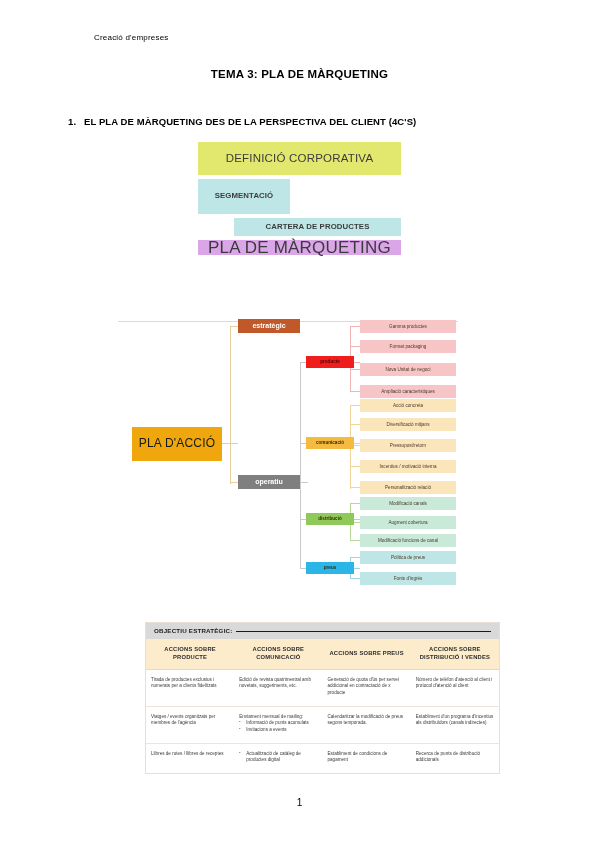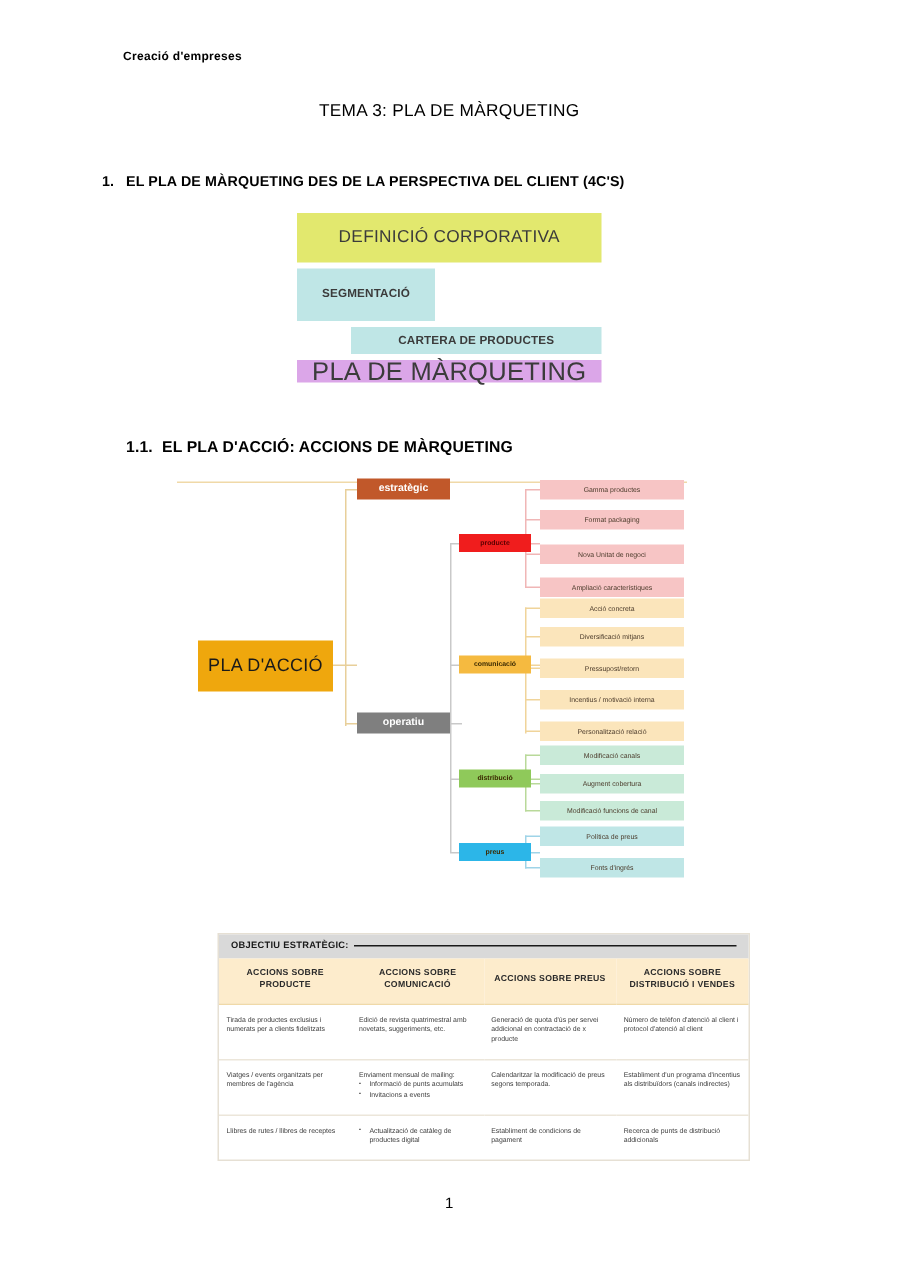--- a/index.html
+++ b/index.html
@@ -22,10 +22,10 @@
   
   .doc-header {
     position: absolute;
-    left: 82px;
+    left: 94px;
     top: 33px;
     font-size: 8px;
-    font-weight: bold;
+    font-weight: normal;
     letter-spacing: .2px;
   }
   .doc-title {

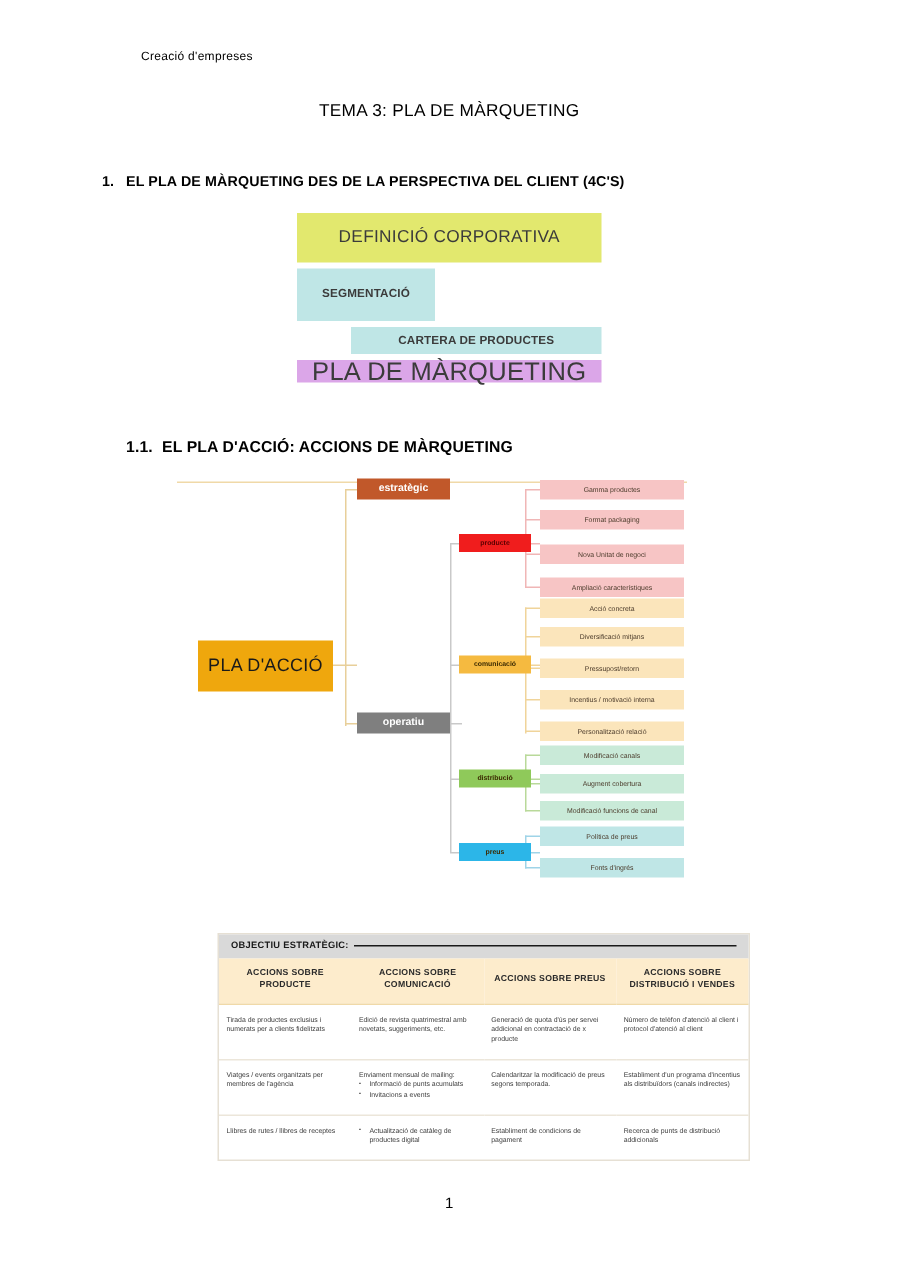--- a/index.html
+++ b/index.html
@@ -35,7 +35,7 @@
     width: 599px;
     text-align: center;
     font-size: 11.5px;
-    font-weight: normal;
+    font-weight: bold;
     letter-spacing: .2px;
   }
   .h1 {

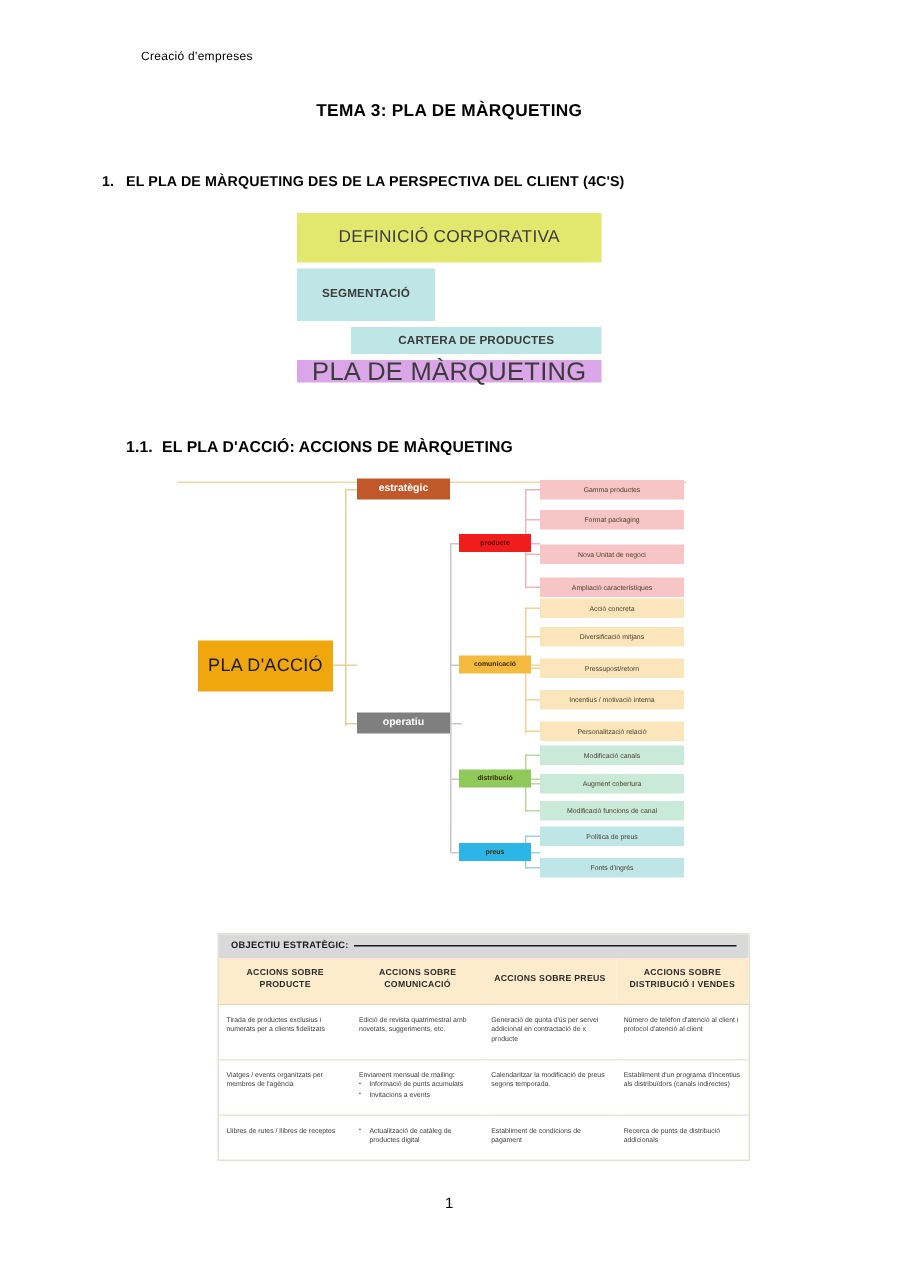--- a/index.html
+++ b/index.html
@@ -322,9 +322,6 @@
     </div>
   </div>
 
-  <div class="h2" id="h2-accio">
-    <span class="num">1.1.</span><span>EL PLA D'ACCIÓ: ACCIONS DE MÀRQUETING</span>
-  </div>
 
   <div class="diagram2">
     <div class="d2-topline"></div>

